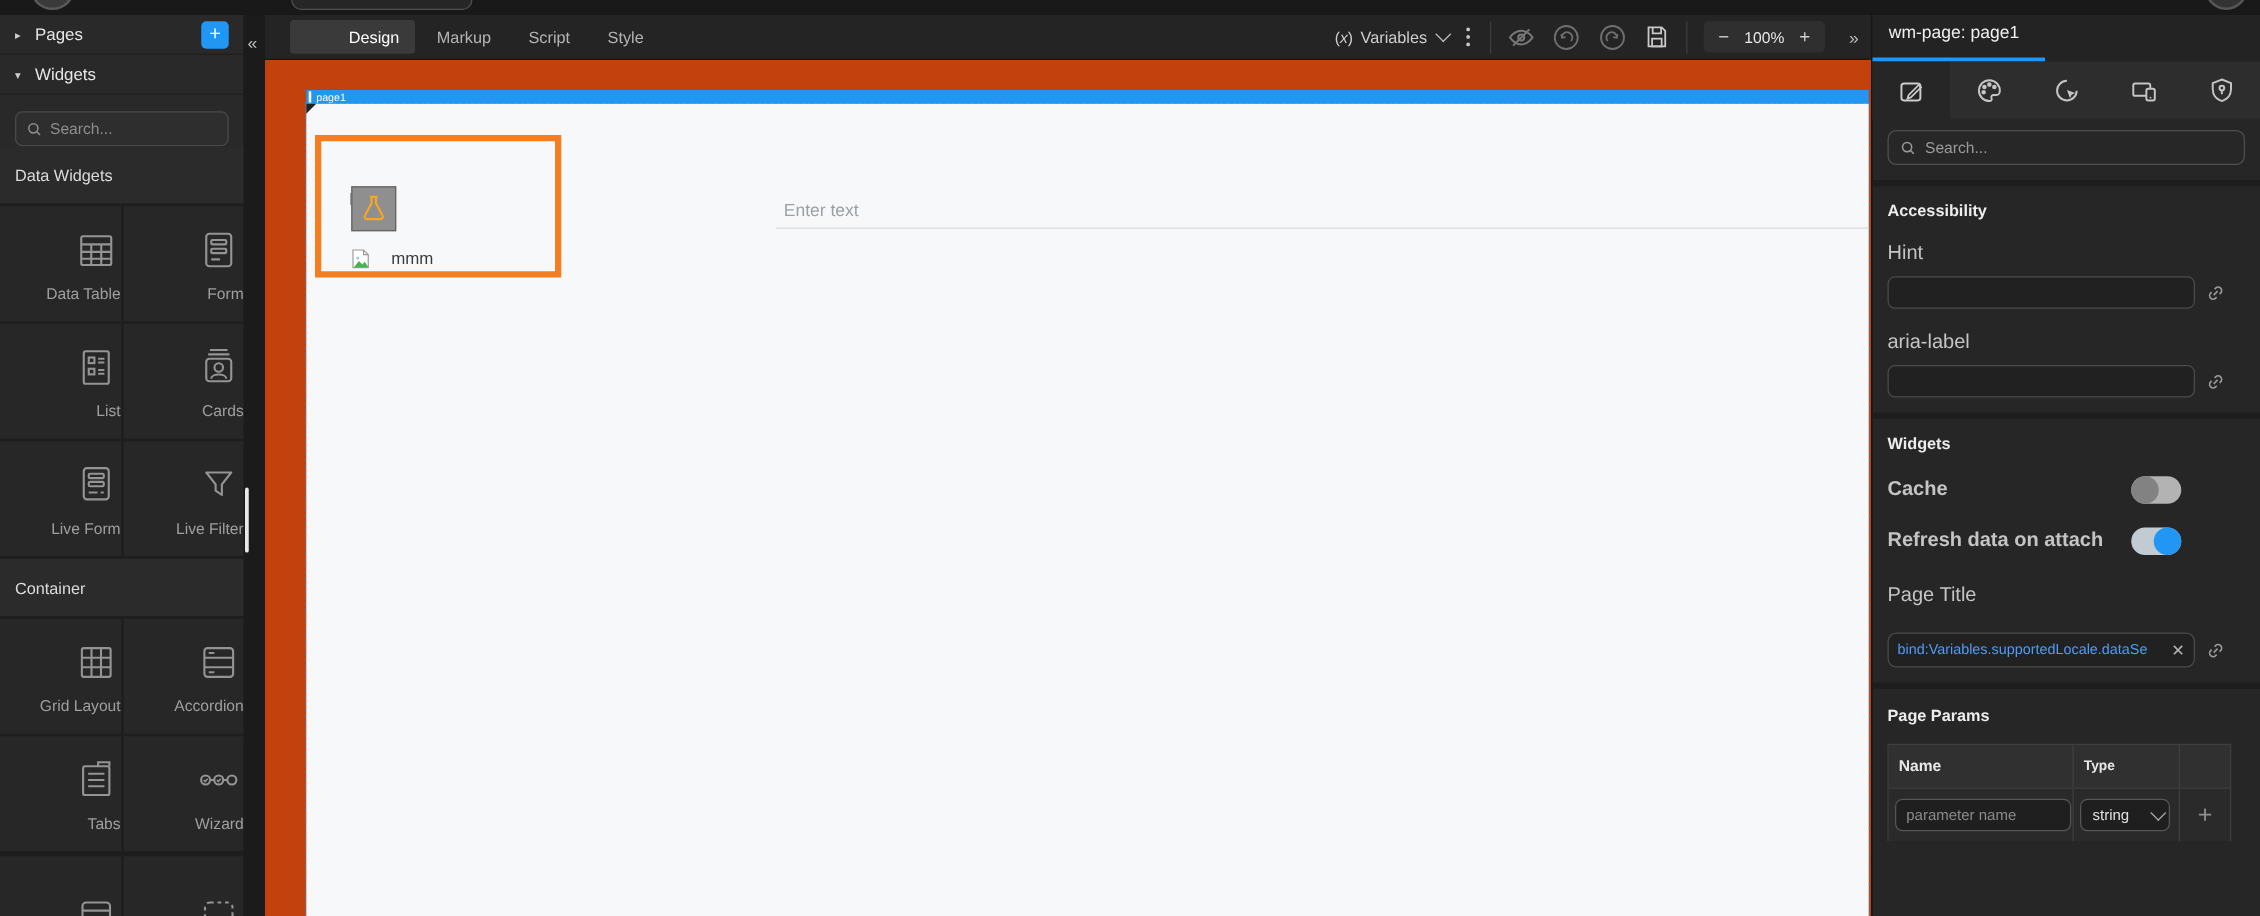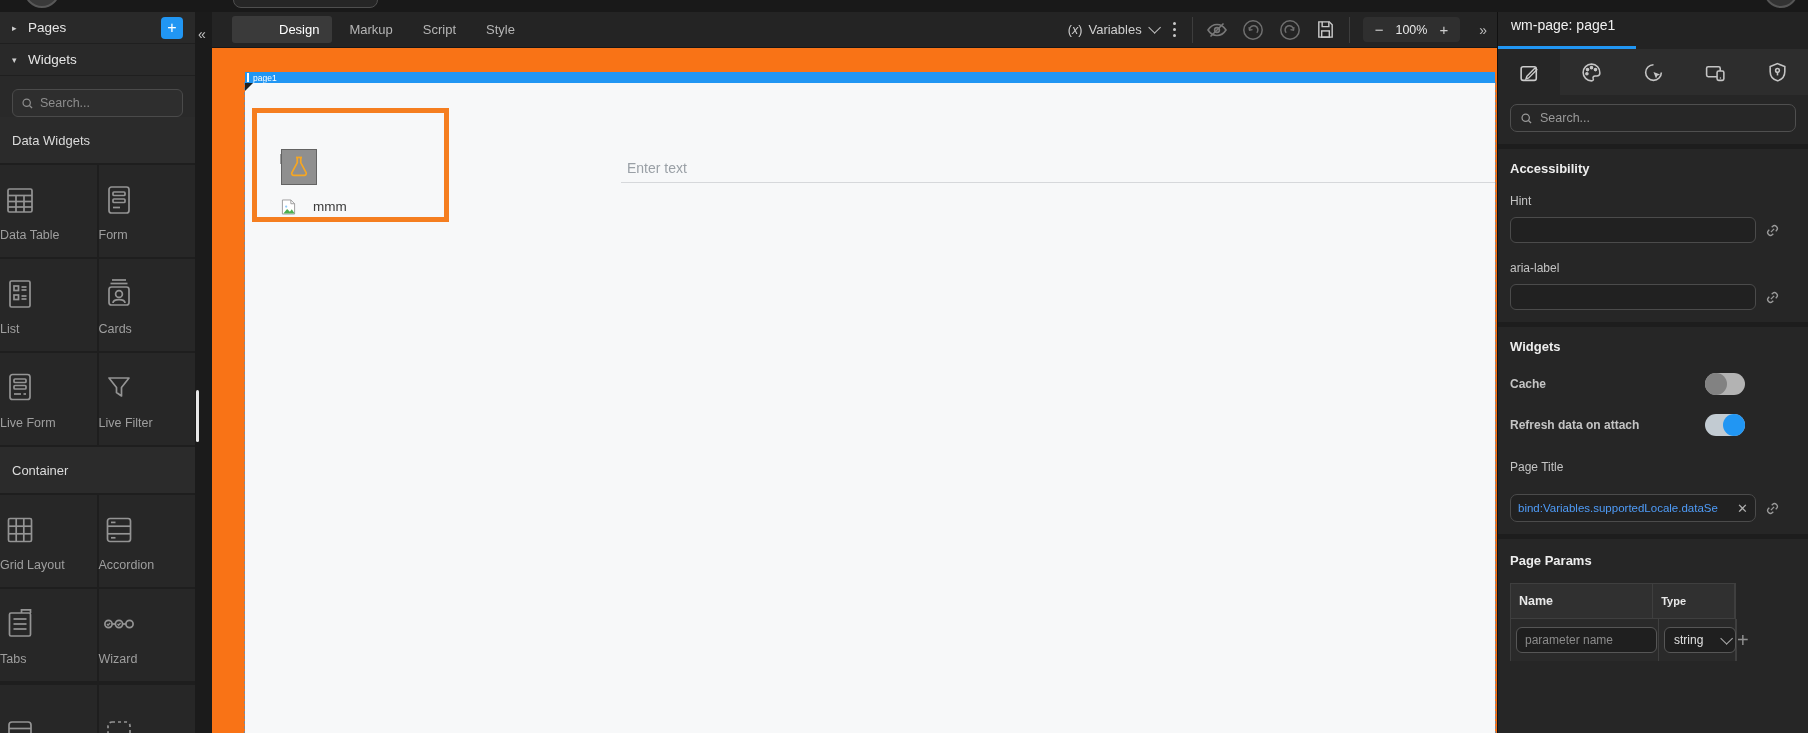--- a/index.html
+++ b/index.html
@@ -51,7 +51,7 @@
   .zoom-val { color:#e8e8e8; font-size:12.5px; }
   .expand-gg { color:#bdbdbd; font-size:14px; margin-left:6px; }
 
-  .canvas-body { position:relative; height:685px; background:#f97316; }
+  .canvas-body { position:relative; height:685px; background:#c2410c; }
   .page-tab-bar { position:absolute; left:33px; top:24px; width:1250px; height:11px; background:#2196f3; }
   .tab-handle { position:absolute; left:2px; top:1px; width:2px; height:9px; background:#fff; }
   .page-tab-label { position:absolute; left:8px; top:0.5px; color:#fff; font-size:8.5px; }

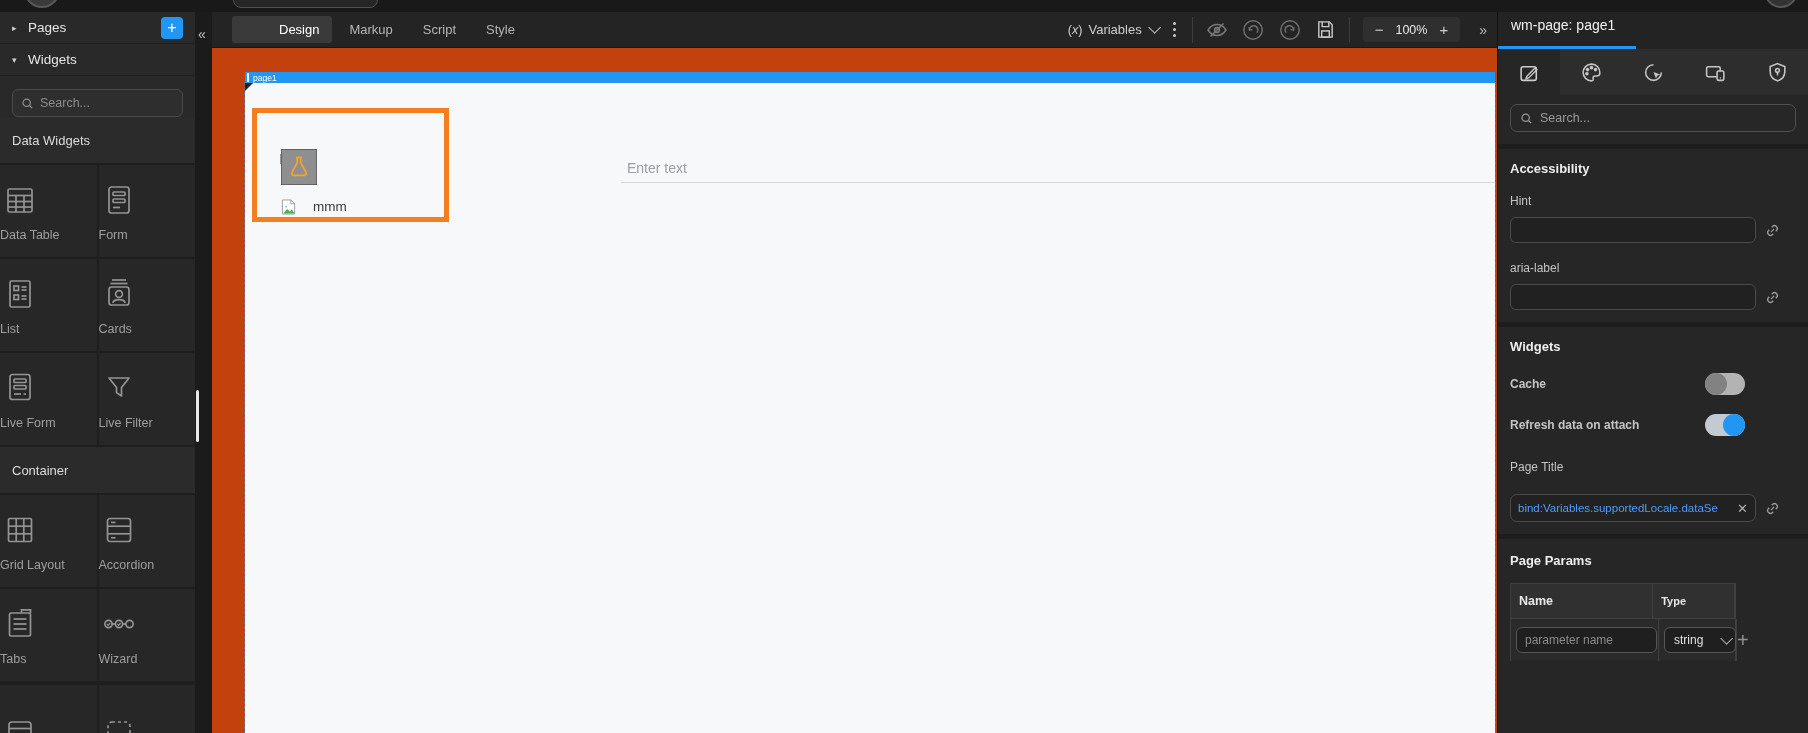--- a/index.html
+++ b/index.html
@@ -80,7 +80,7 @@
   .insp-search input::placeholder { color:#9a9a9a; }
   .sec-div { height:5px; background:#1d1d1d; margin:12px -12px 0 -12px; }
   .insp-h { color:#ededed; font-size:13px; font-weight:bold; margin-top:12px; }
-  .fld-label { color:#c4c4c4; font-size:12px; margin-top:18px; }
+  .fld-label { color:#c4c4c4; font-size:16px; margin-top:18px; }
   .input-row { display:flex; align-items:center; margin-top:9px; }
   .txt-input { width:246px; height:26px; background:#212121; border:1px solid #4b4b4b; border-radius:6px; outline:none; color:#ddd; padding:0 8px; font-size:12px; font-family:"Liberation Sans",sans-serif; }
   .link-ic { margin-left:9px; display:flex; }

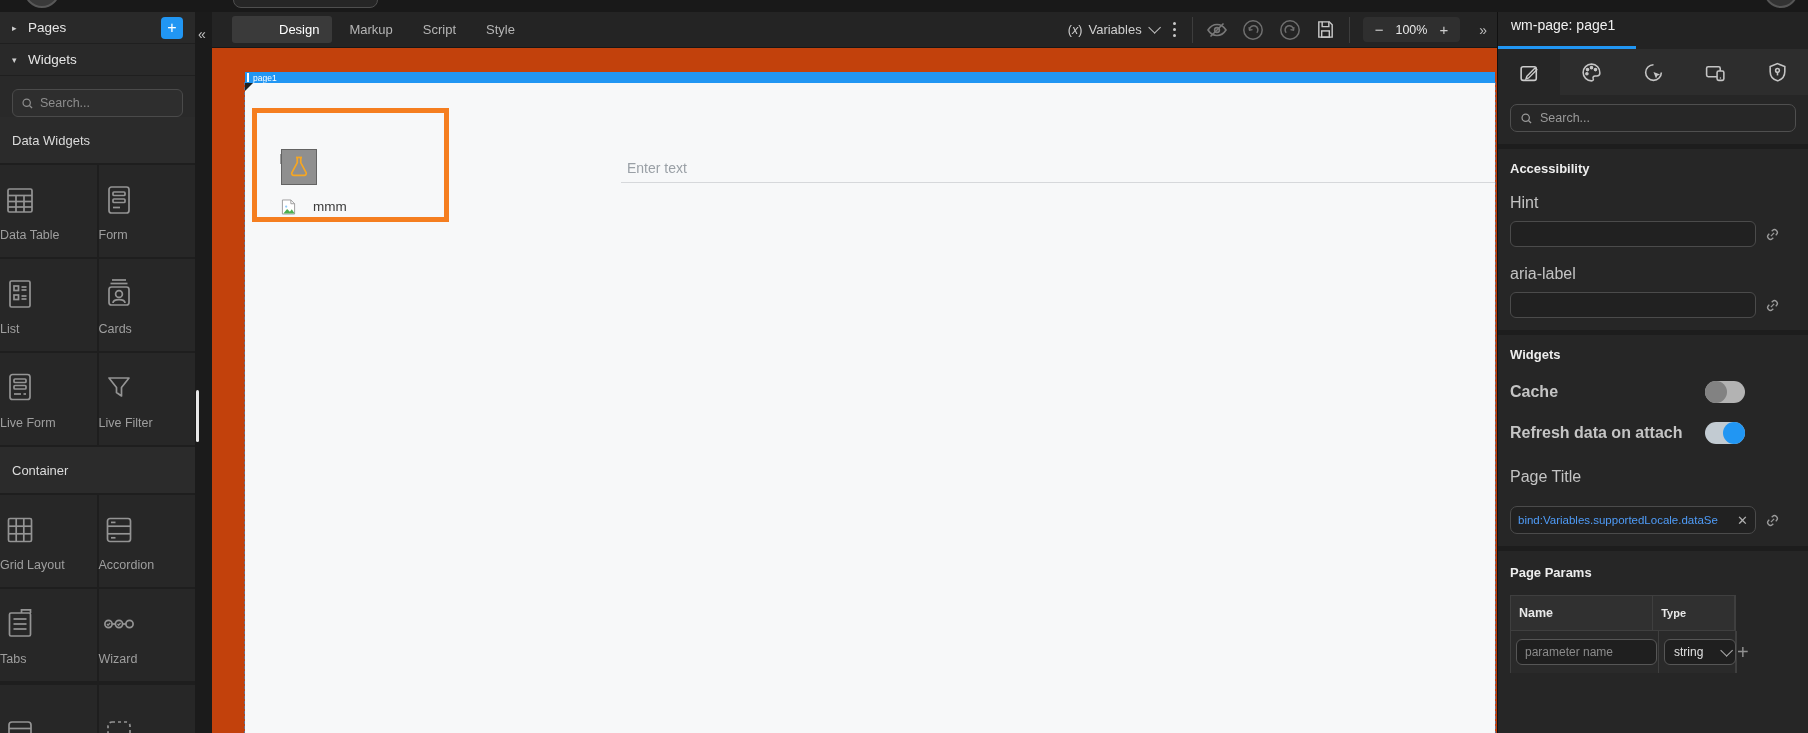--- a/index.html
+++ b/index.html
@@ -23,7 +23,7 @@
   .side-search input::placeholder { color:#8d8d8d; }
   .section-head { background:#2b2b2b; color:#dcdcdc; font-size:13px; padding:16px 12px 15px 12px; }
   .tile-grid { display:grid; grid-template-columns:1fr 1fr; gap:2px; background:#1e1e1e; border-top:2px solid #1e1e1e; border-bottom:2px solid #1e1e1e; }
-  .tile { background:#272727; height:92px; display:flex; flex-direction:column; align-items:flex-start; justify-content:center; gap:8px; cursor:grab; }
+  .tile { background:#272727; height:92px; display:flex; flex-direction:column; align-items:flex-end; justify-content:center; gap:8px; cursor:grab; }
   .tile svg { display:block; }
   .tile-label { font-size:12.5px; color:#9f9f9f; }
   .scroll-thumb { position:absolute; left:1px; top:378px; width:2.5px; height:52px; background:#e9e9e9; border-radius:2px; }

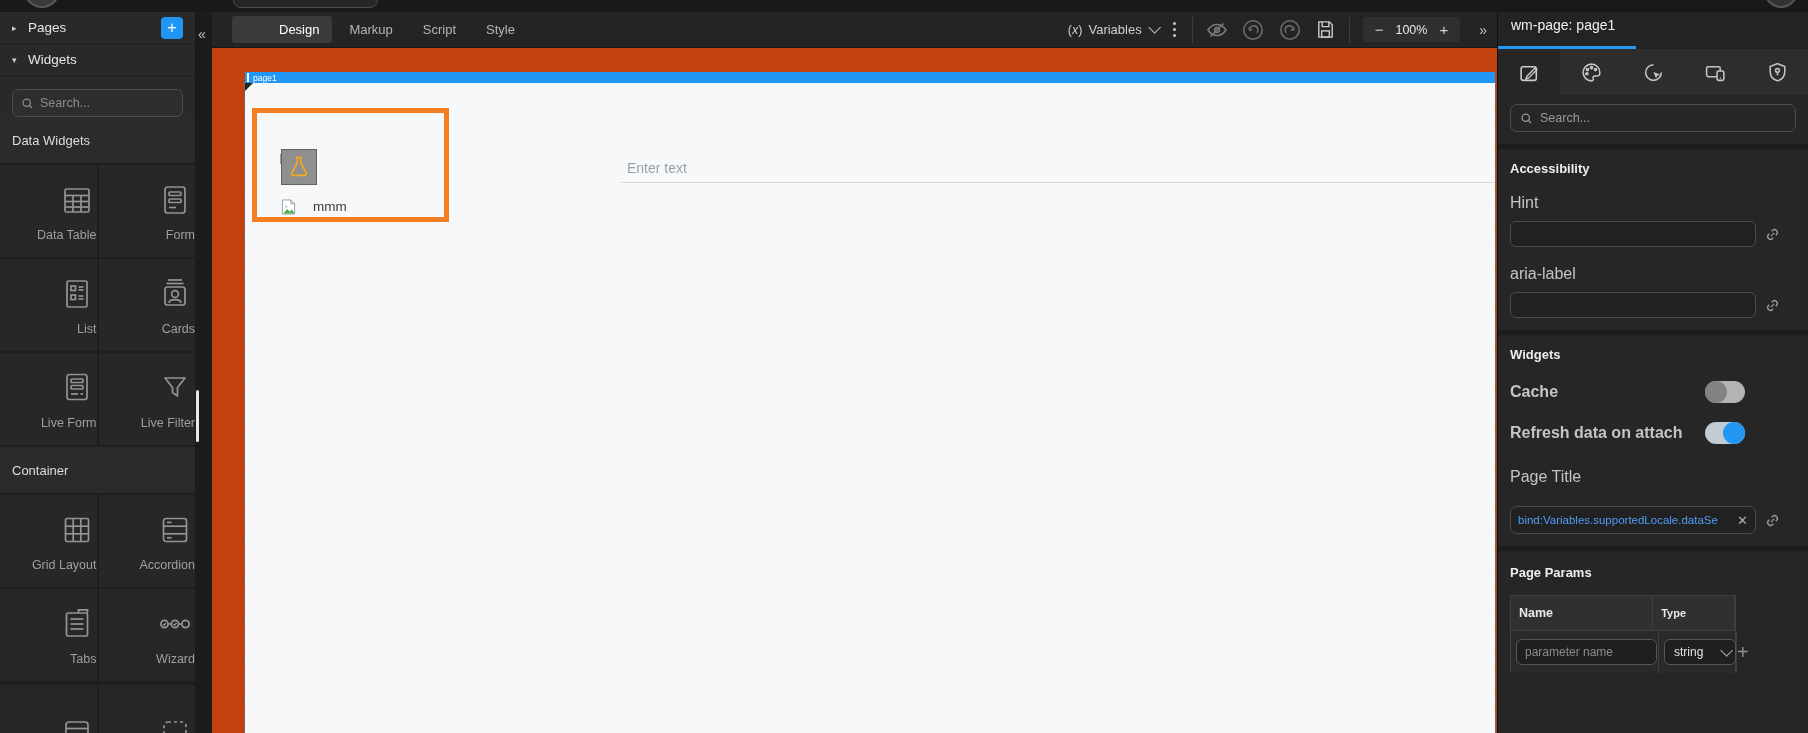--- a/index.html
+++ b/index.html
@@ -94,7 +94,7 @@
   .bind-chip { width:246px; height:28px; border:1px solid #4b4b4b; border-radius:7px; background:#212121; display:flex; align-items:center; padding:0 7px; }
   .bind-chip .bval { color:#4f9cf8; font-size:11.5px; white-space:nowrap; overflow:hidden; flex:1; }
   .bind-chip .bx { color:#b0b0b0; font-size:13px; margin-left:4px; }
-  .params-table { margin-top:15px; width:226px; border:1px solid #3f3f3f; border-bottom:none; }
+  .params-table { margin-top:15px; width:275px; border:1px solid #3f3f3f; border-bottom:none; }
   .pt-head { display:flex; background:#303030; height:34px; align-items:center; }
   .pt-head .c1 { width:148px; padding-left:8px; color:#e8e8e8; font-size:12.5px; font-weight:bold; border-right:1px solid #3f3f3f; align-self:stretch; display:flex; align-items:center; }
   .pt-head .c2 { width:85px; padding-left:8px; color:#e8e8e8; font-size:11px; font-weight:bold; border-right:1px solid #3f3f3f; align-self:stretch; display:flex; align-items:center; }

